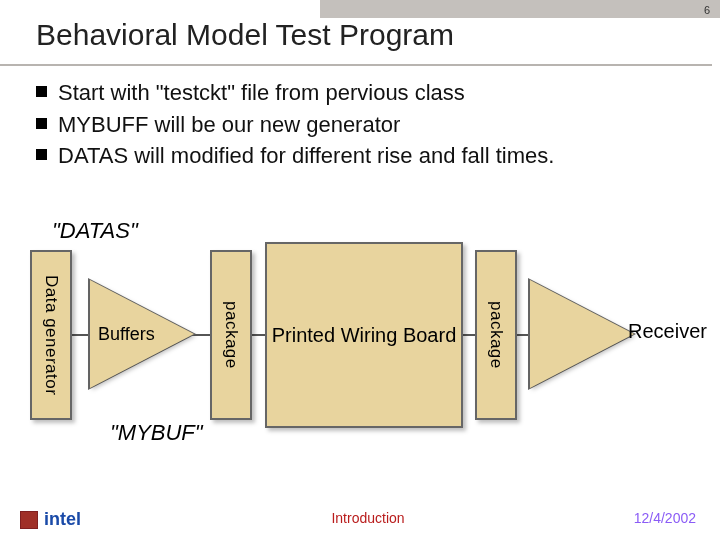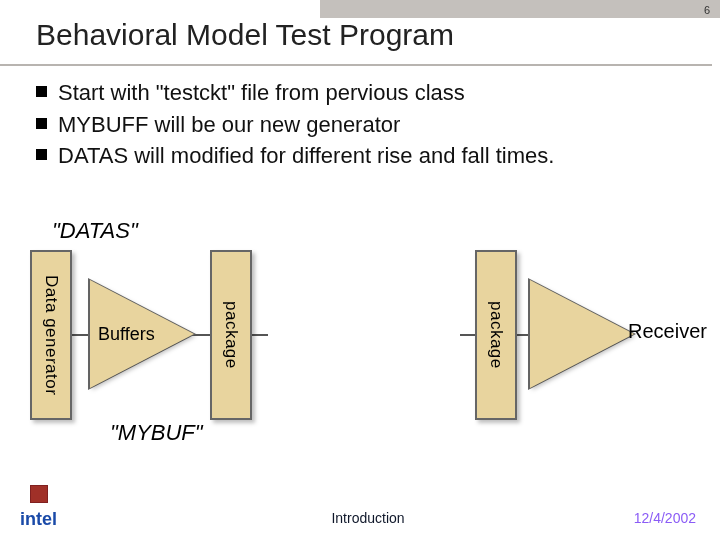--- a/index.html
+++ b/index.html
@@ -226,6 +226,9 @@
     <span class="vlabel">package</span>
   </div>
 
+  <div class="box pwb">
+    <span>Printed Wiring Board</span>
+  </div>
 
   <div class="box pkg2">
     <span class="vlabel">package</span>

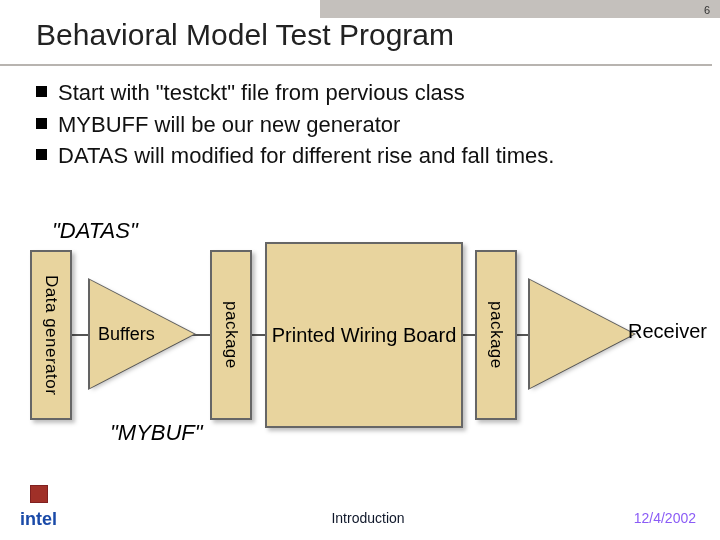--- a/index.html
+++ b/index.html
@@ -173,7 +173,6 @@
     display: flex;
     align-items: center;
     gap: 6px;
-    flex-direction: column;
   }
   .logo-sq {
     width: 18px; height: 18px;

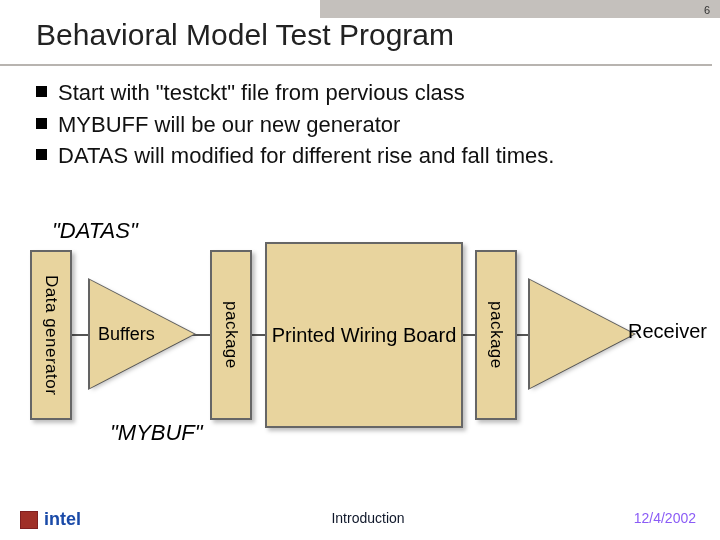--- a/index.html
+++ b/index.html
@@ -157,7 +157,7 @@
     text-align: center;
     font-family: Arial, sans-serif;
     font-size: 14px;
-    color: #0f172a;
+    color: #b91c1c;
     margin-left: 16px;
   }
   .footer-right {

